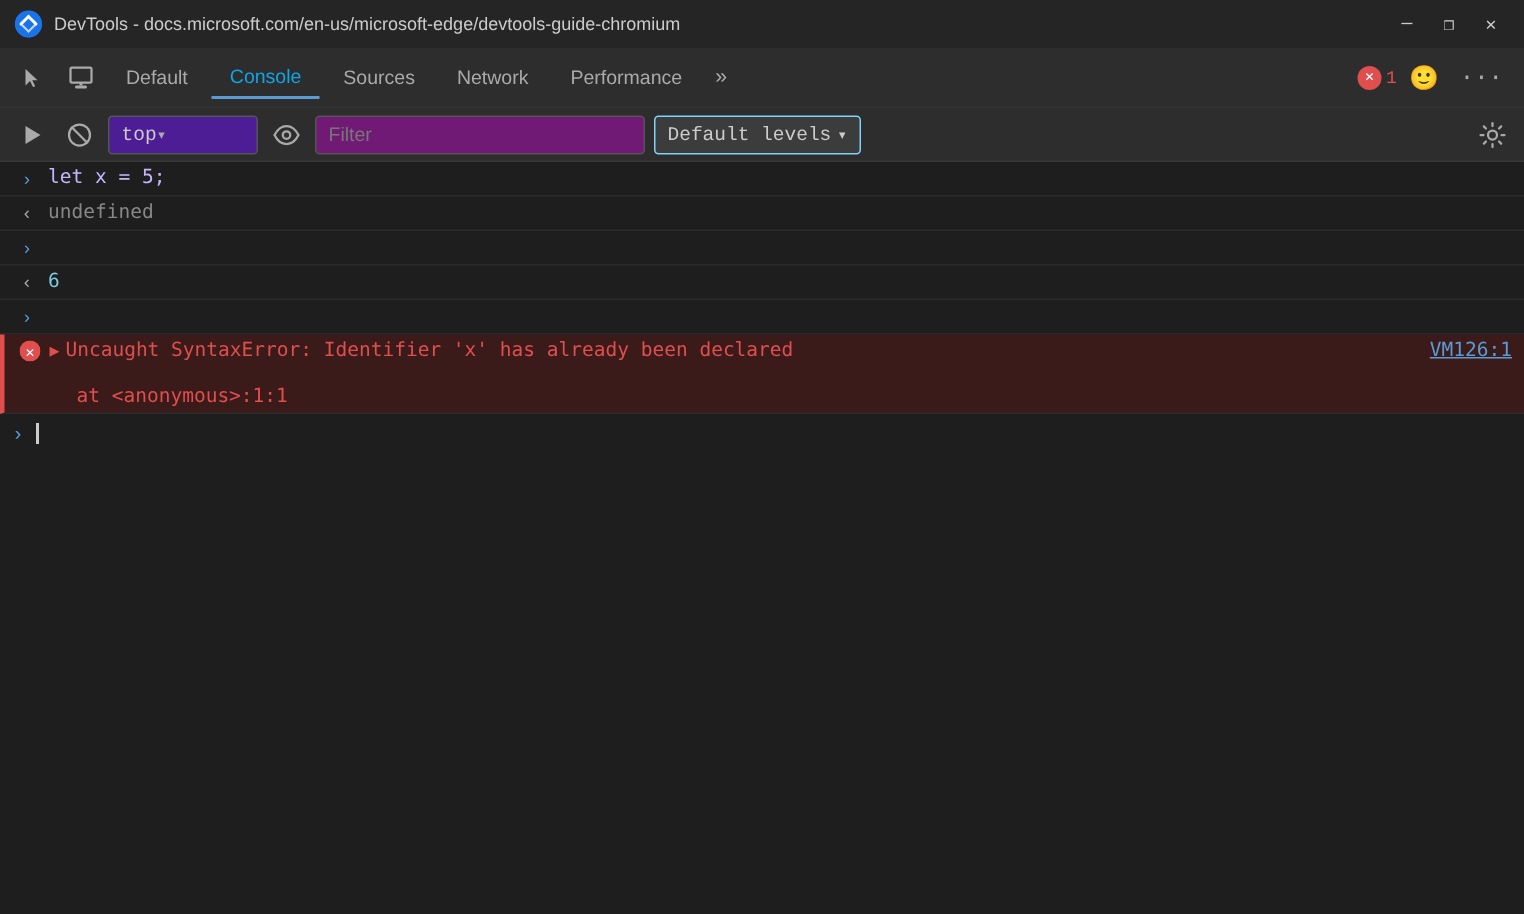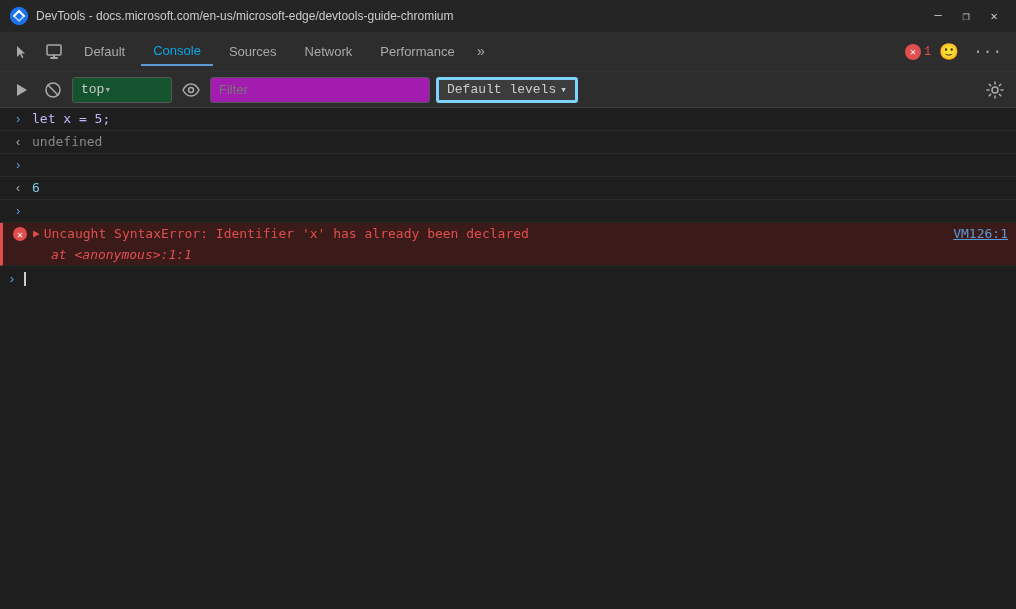--- a/index.html
+++ b/index.html
@@ -116,7 +116,7 @@
     }
     .context-selector {
       display: flex; align-items: center;
-      background: #14532d;
+      background: #4c1d95;
       border: 1px solid #555;
       border-radius: 3px;
       padding: 2px 8px;

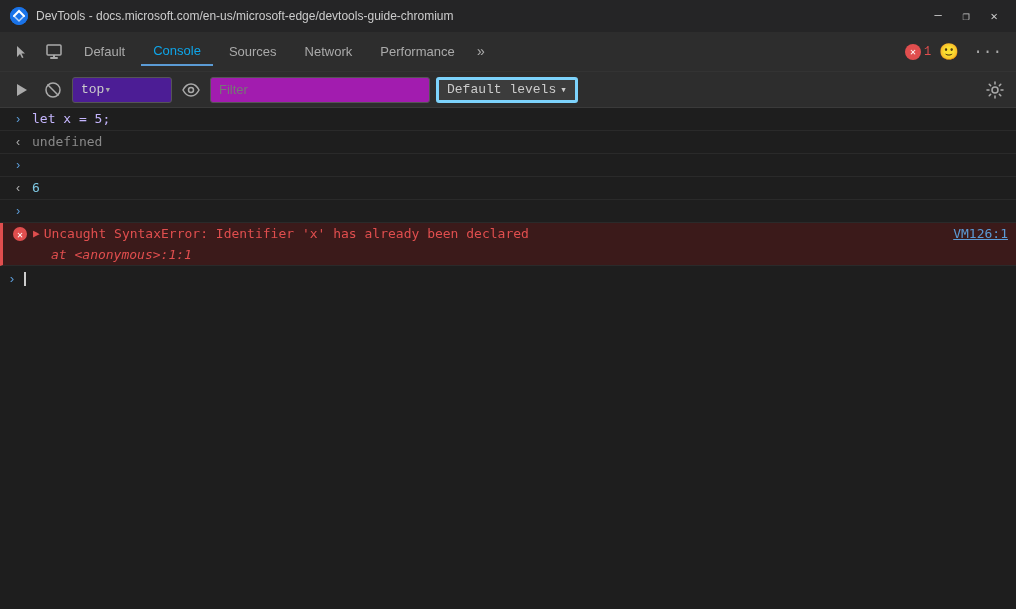--- a/index.html
+++ b/index.html
@@ -135,7 +135,7 @@
     }
     .filter-input {
       flex: 1;
-      background: #a21caf;
+      background: #701a75;
       border: 1px solid #555;
       border-radius: 3px;
       padding: 2px 8px;

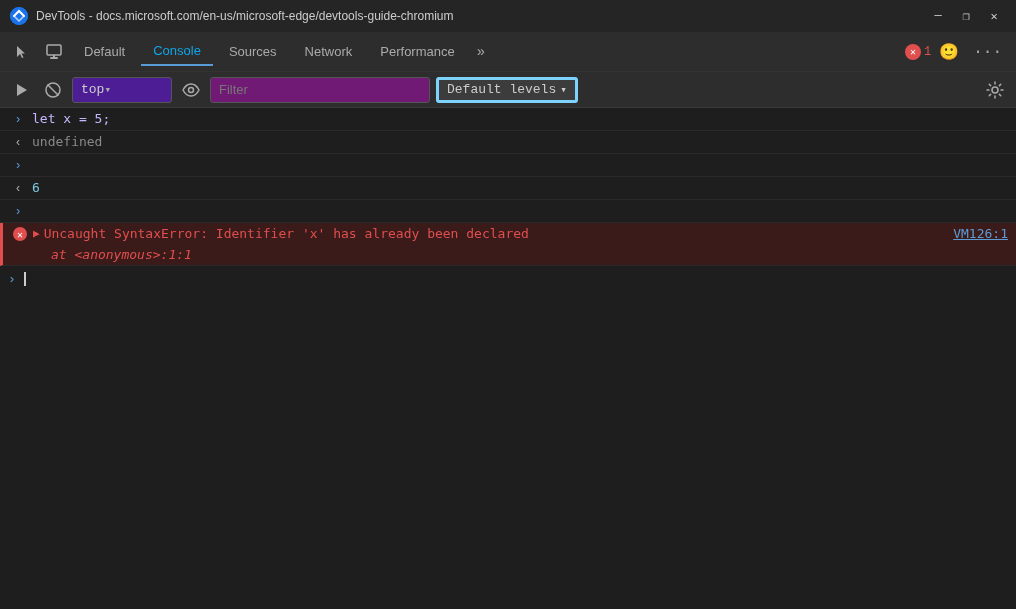--- a/index.html
+++ b/index.html
@@ -149,7 +149,7 @@
     .levels-btn {
       display: flex; align-items: center; gap: 4px;
       background: #3c3c3c;
-      border: 3px solid #7dd3fc;
+      border: 1px solid #7dd3fc;
       border-radius: 3px;
       padding: 2px 8px;
       cursor: pointer;

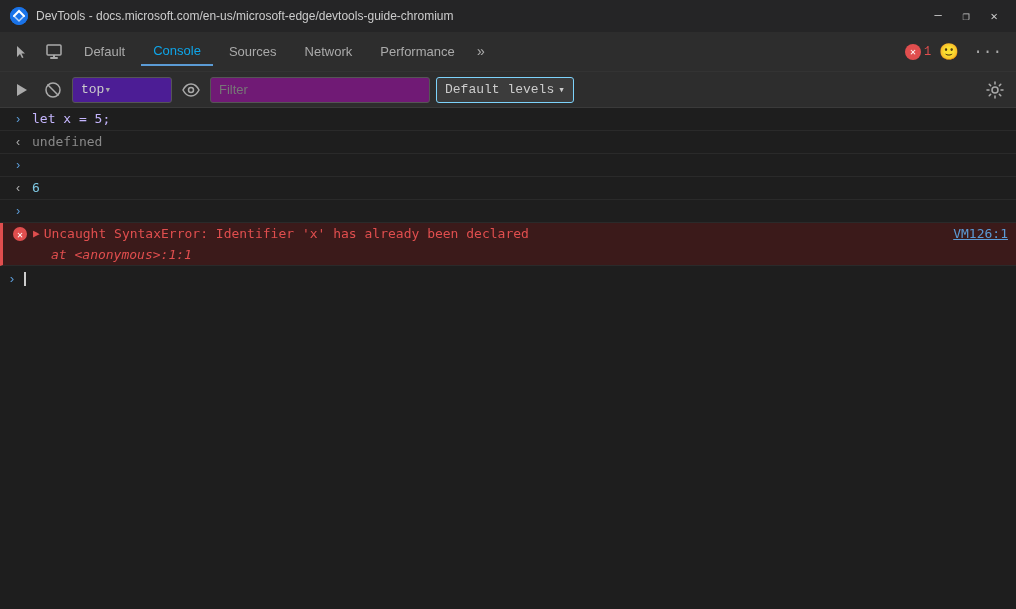--- a/index.html
+++ b/index.html
@@ -243,8 +243,7 @@
       font-family: 'Consolas', monospace;
       font-size: 13px;
       padding-left: 40px;
-      margin-top: 6px;
-      font-style: italic;
+      margin-top: 16px;
     }
 
     

